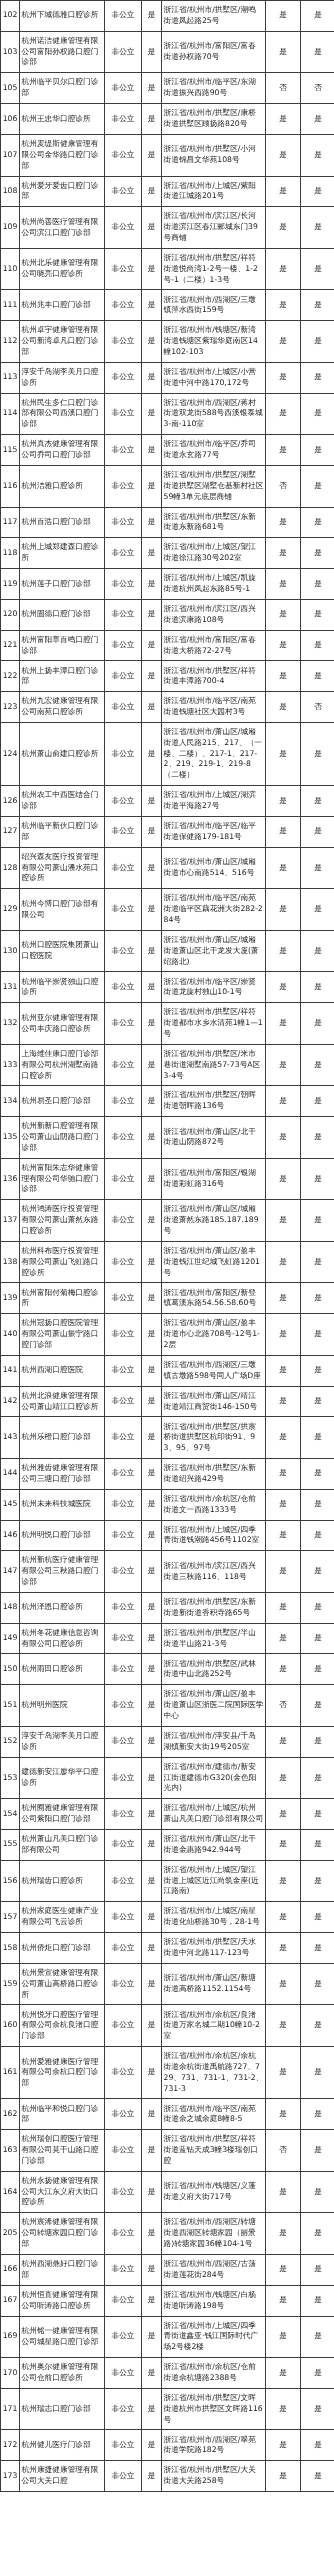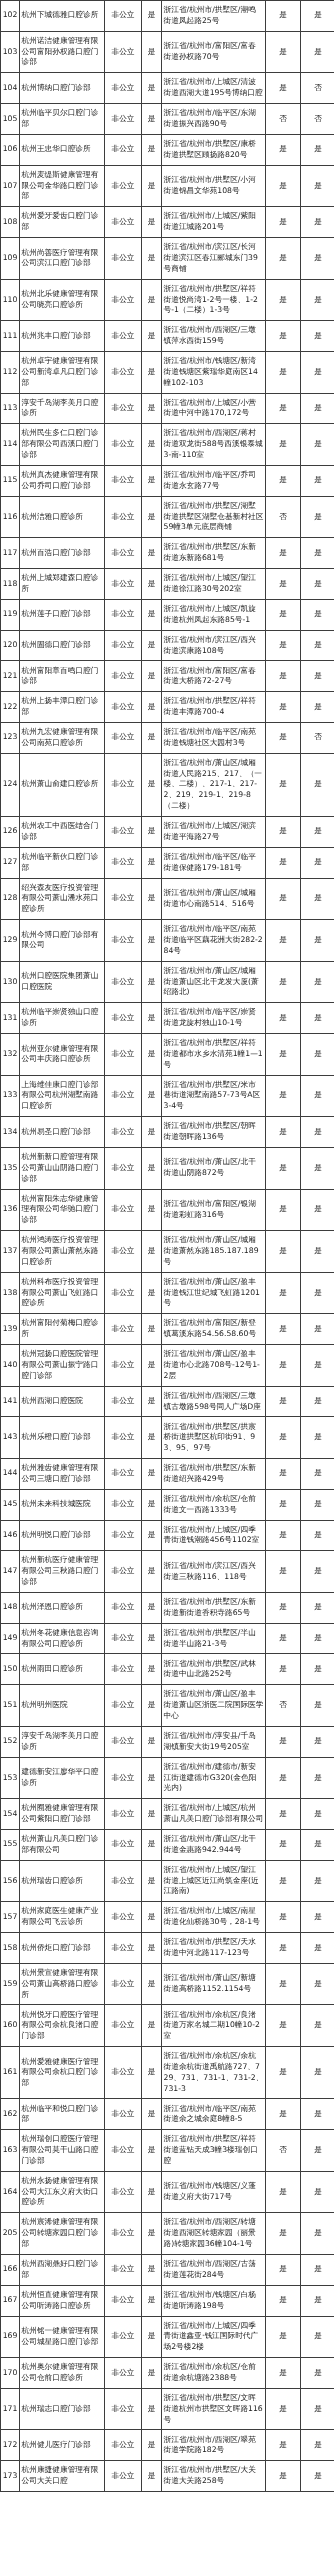--- a/index.html
+++ b/index.html
@@ -75,15 +75,6 @@
     <td class="c-f2">是</td>
   </tr>
 
-  <tr class="data-row">
-    <td class="c-no">104</td>
-    <td class="c-name">杭州博纳口腔门诊部</td>
-    <td class="c-own">非公立</td>
-    <td class="c-yes">是</td>
-    <td class="c-addr">浙江省/杭州市/上城区/清波街道西湖大道195号博纳口腔</td>
-    <td class="c-f1">是</td>
-    <td class="c-f2">否</td>
-  </tr>
 
   <tr class="data-row">
     <td class="c-no">105</td>

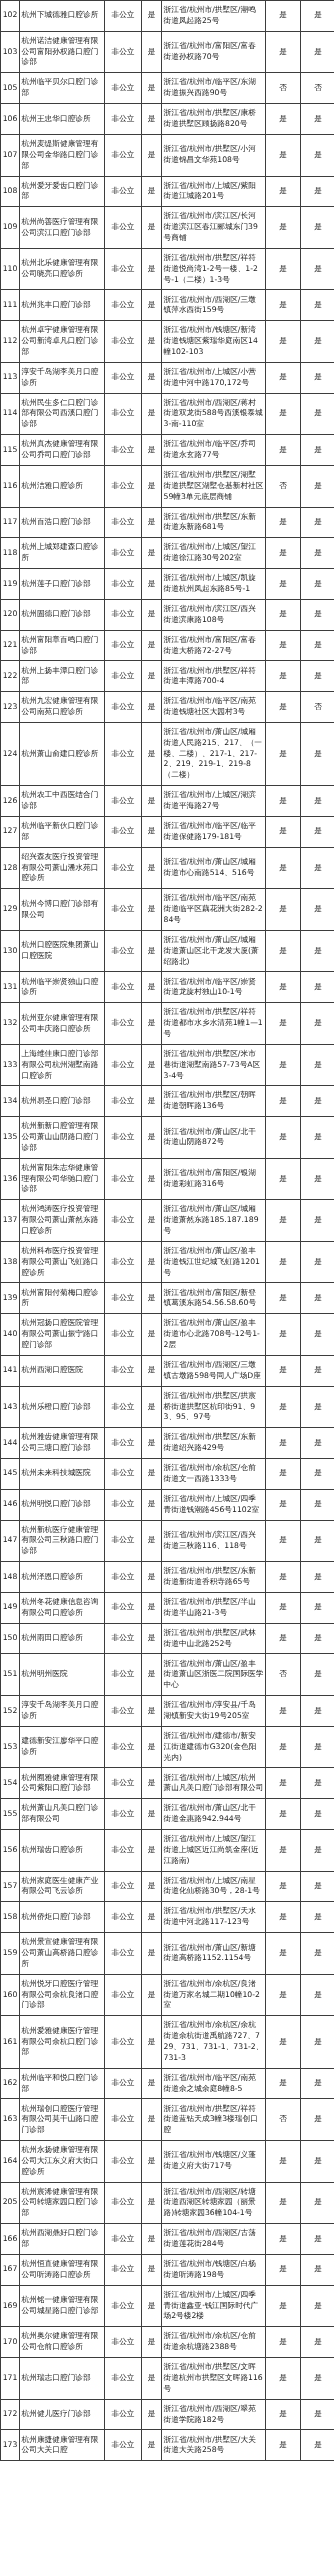--- a/index.html
+++ b/index.html
@@ -437,6 +437,15 @@
     <td class="c-f2">是</td>
   </tr>
 
+  <tr class="data-row">
+    <td class="c-no">142</td>
+    <td class="c-name">杭州北浪健康管理有限公司萧山靖江口腔诊所</td>
+    <td class="c-own">非公立</td>
+    <td class="c-yes">是</td>
+    <td class="c-addr">浙江省/杭州市/萧山区/靖江街道靖江商贸街146-150号</td>
+    <td class="c-f1">是</td>
+    <td class="c-f2">是</td>
+  </tr>
 
   <tr class="data-row">
     <td class="c-no">143</td>

